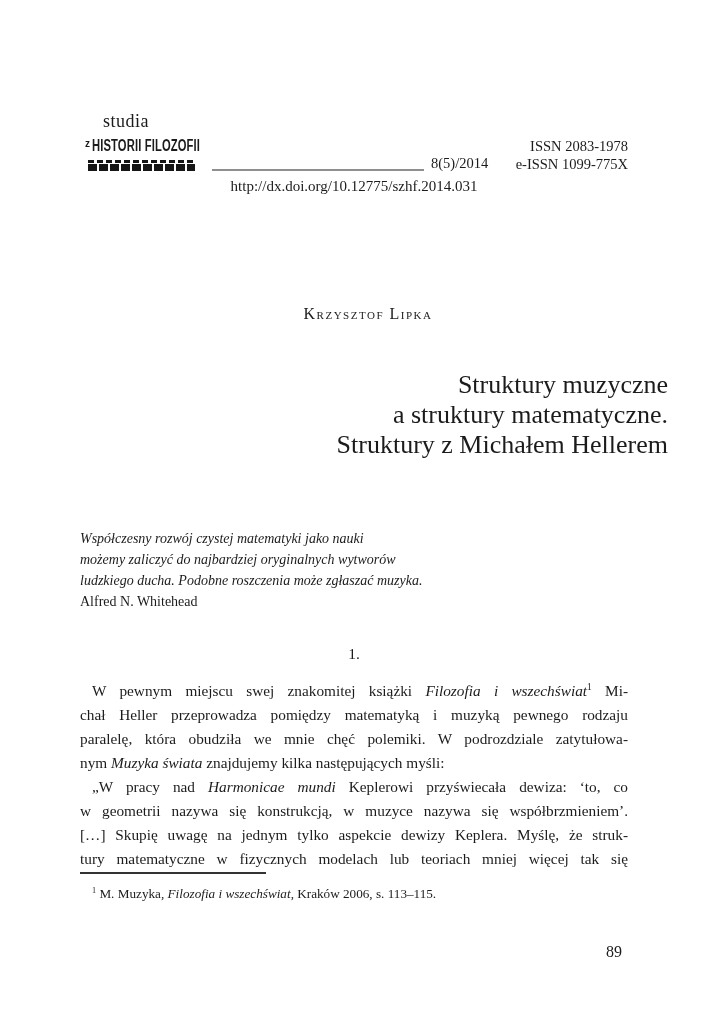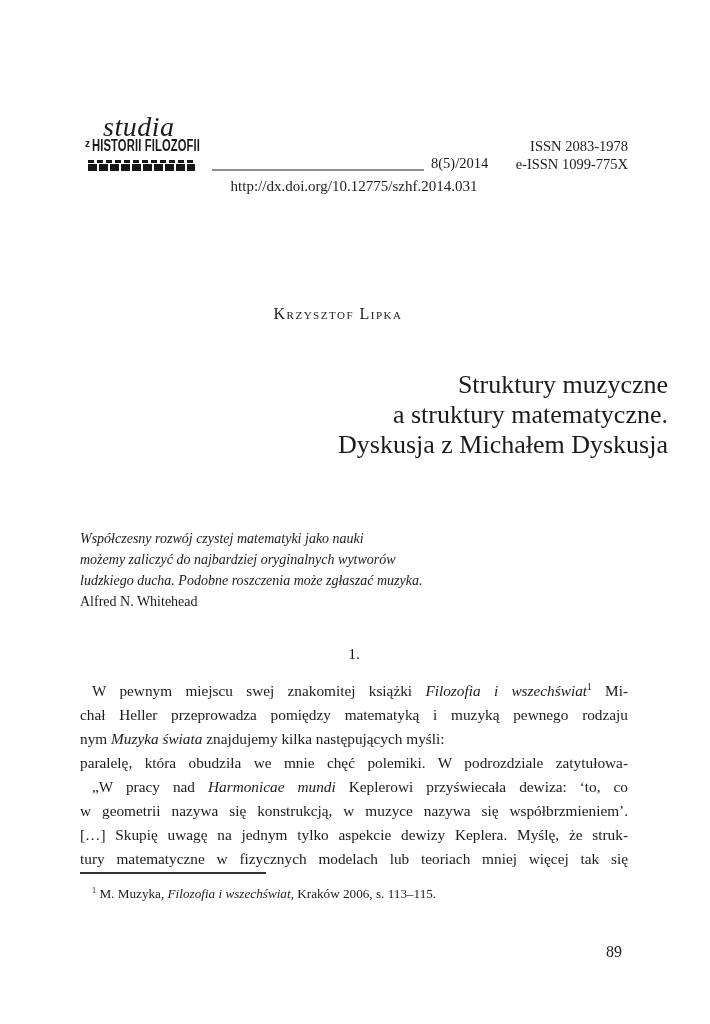--- a/index.html
+++ b/index.html
@@ -13,7 +13,7 @@
   
   .logo-studia {
     position:absolute; left:103px; top:111px;
-    font-size:28px; font-style:italic; letter-spacing:0.5px;
+    font-size:18px; letter-spacing:0.5px;
   }
   .logo-row {
     position:absolute; left:85px; top:137px;

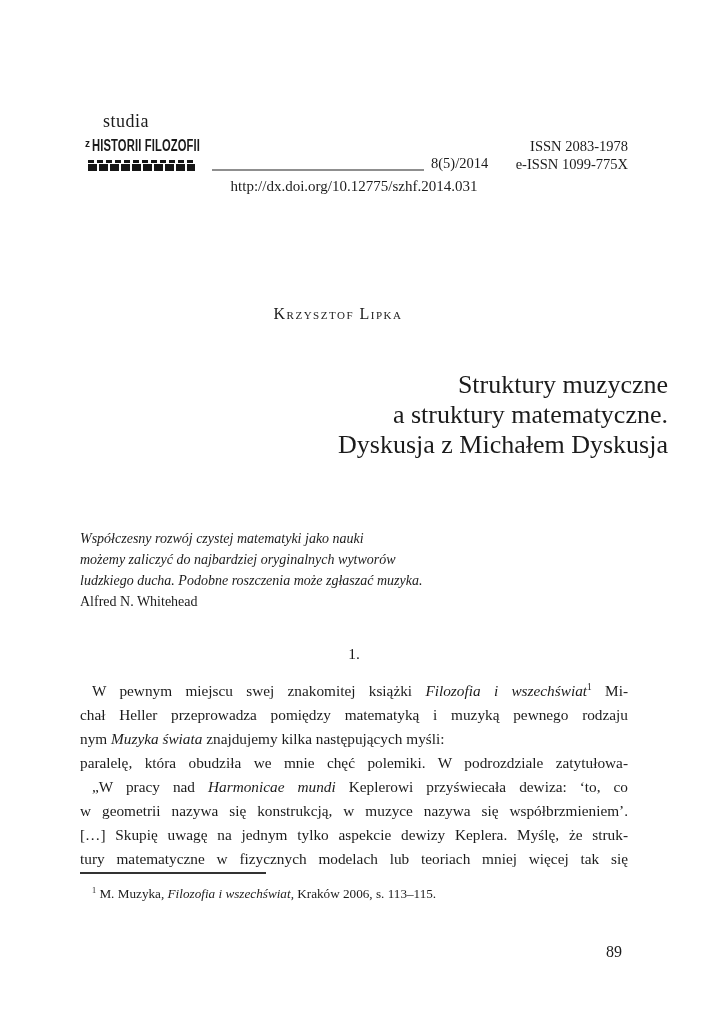--- a/index.html
+++ b/index.html
@@ -53,7 +53,7 @@
 
   
   .author {
-    position:absolute; left:64px; width:548px; top:305px; text-align:center;
+    position:absolute; left:94px; width:548px; top:305px; text-align:center;
     font-variant:small-caps; font-size:16px; letter-spacing:1.5px;
   }
   .title {

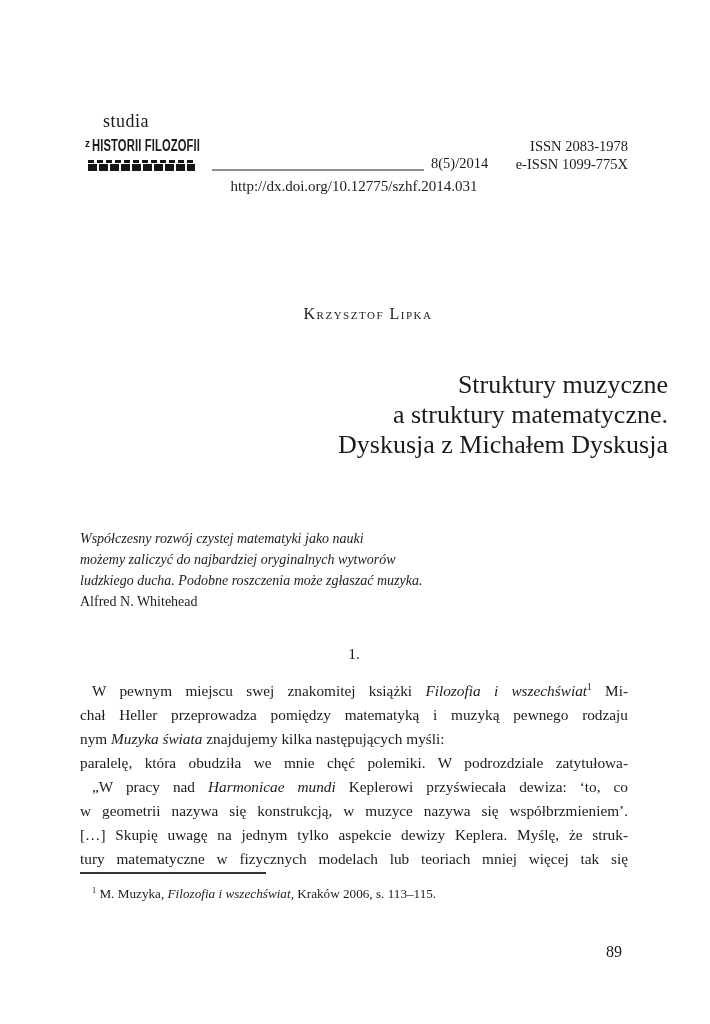--- a/index.html
+++ b/index.html
@@ -119,7 +119,7 @@
   <div class="title">
       <div>Struktury muzyczne</div>
       <div>a struktury matematyczne.</div>
-      <div>Dyskusja z Michałem Dyskusja</div>
+      <div>Struktury z Michałem Hellerem</div>
     </div>
 
   <div class="epigraph">

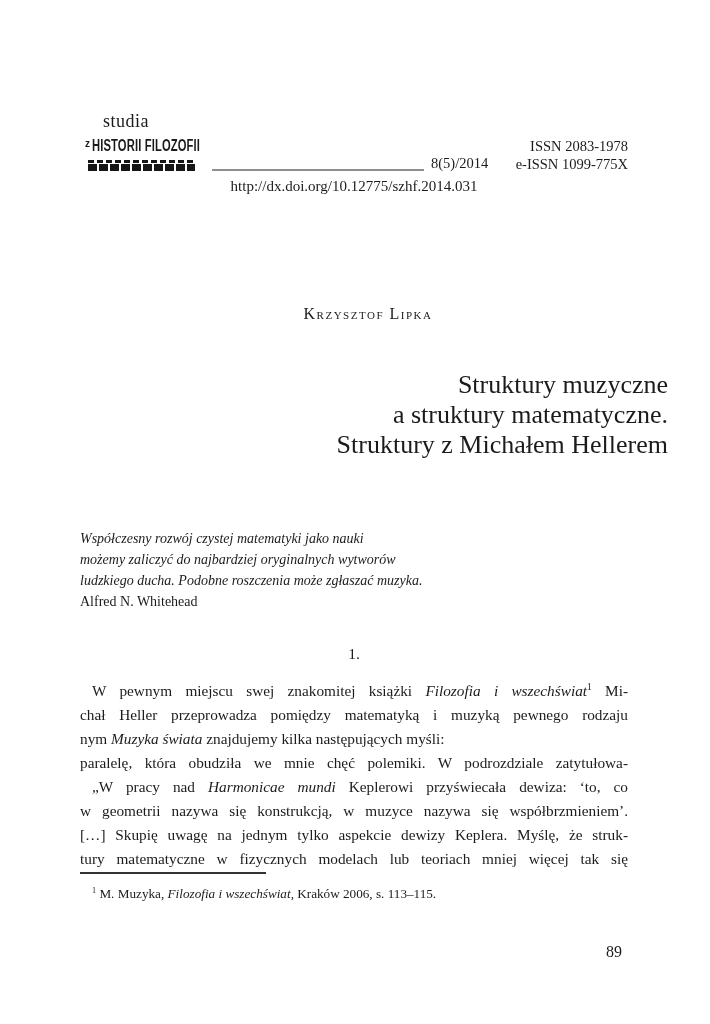--- a/index.html
+++ b/index.html
@@ -136,8 +136,8 @@
   <div class="body-text">
       <div class="body-line firstline"><span>W pewnym miejscu swej znakomitej książki </span><span class="it">Filozofia i wszechświat</span><span class="sup">1</span><span> Mi-</span></div>
       <div class="body-line"><span>chał Heller przeprowadza pomiędzy matematyką i muzyką pewnego rodzaju</span></div>
+      <div class="body-line"><span>paralelę, która obudziła we mnie chęć polemiki. W podrozdziale zatytułowa-</span></div>
       <div class="body-line lastline"><span>nym </span><span class="it">Muzyka świata</span><span> znajdujemy kilka następujących myśli:</span></div>
-      <div class="body-line"><span>paralelę, która obudziła we mnie chęć polemiki. W podrozdziale zatytułowa-</span></div>
       <div class="body-line firstline"><span>„W pracy nad </span><span class="it">Harmonicae mundi</span><span> Keplerowi przyświecała dewiza: ‘to, co</span></div>
       <div class="body-line"><span>w geometrii nazywa się konstrukcją, w muzyce nazywa się współbrzmieniem’.</span></div>
       <div class="body-line"><span>[…] Skupię uwagę na jednym tylko aspekcie dewizy Keplera. Myślę, że struk-</span></div>

